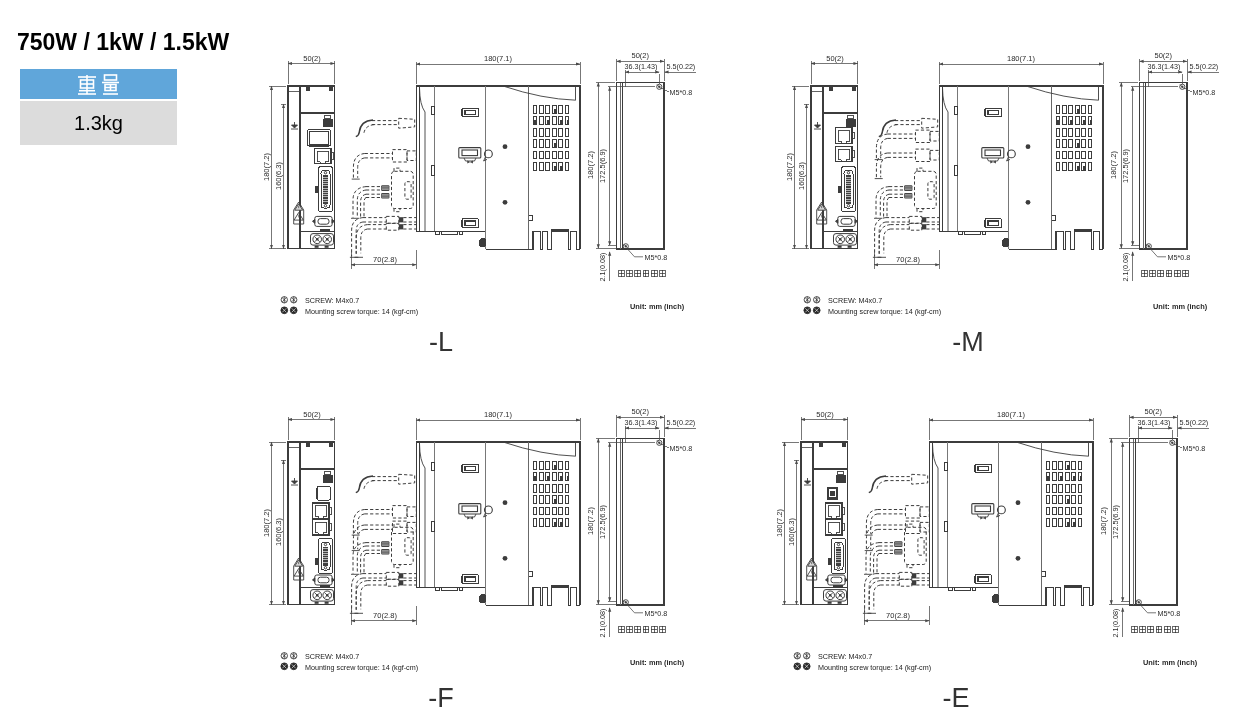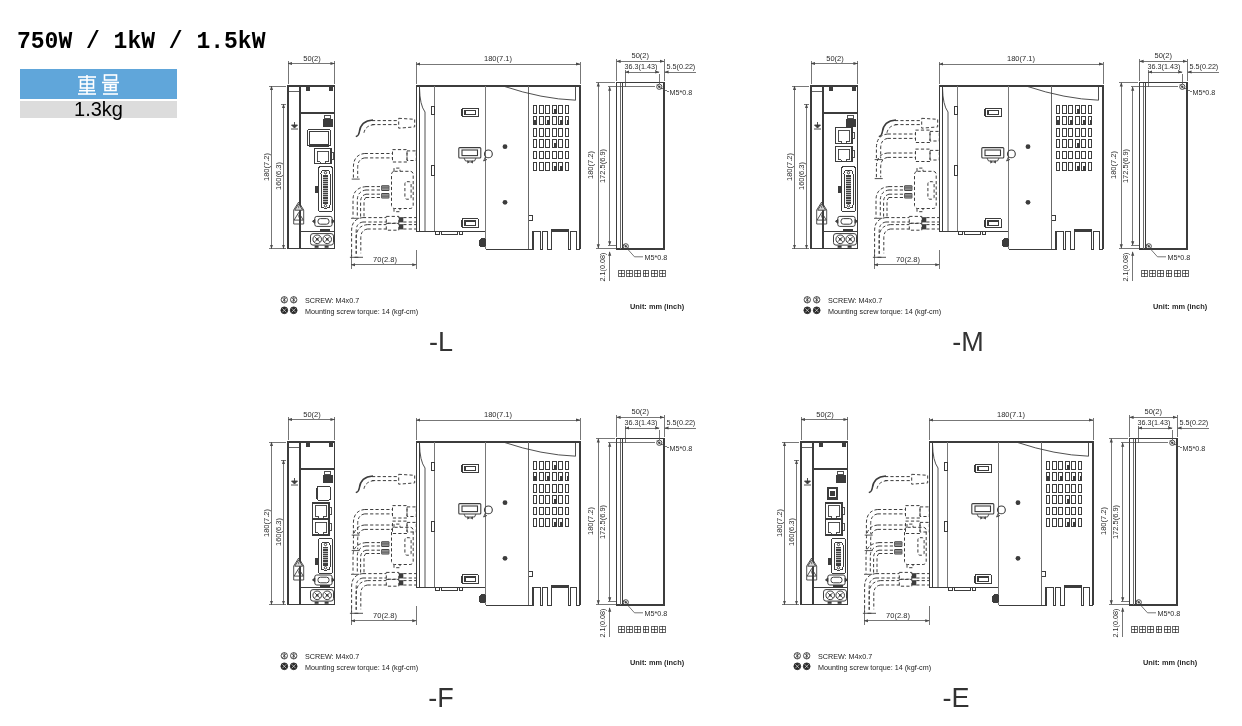--- a/index.html
+++ b/index.html
@@ -3,7 +3,7 @@
 <style>
 html,body{margin:0;padding:0;background:#ffffff;}
 body{width:1242px;height:726px;position:relative;font-family:"Liberation Sans",sans-serif;overflow:hidden;}
-.title{position:absolute;left:17px;top:29px;font-size:23px;font-weight:bold;color:#000;letter-spacing:0px;font-family:Liberation Mono, monospace;}
+.title{position:absolute;left:17px;top:29px;font-size:23px;font-weight:bold;color:#000;letter-spacing:0px;}
 .wbox{position:absolute;left:20px;top:69px;width:157px;}
 .whead{background:#60a6da;height:30px;display:flex;align-items:center;justify-content:center;}
 .wval{background:#dcdcdc;height:17px;margin-top:2px;display:flex;align-items:center;justify-content:center;font-size:20px;color:#000;}

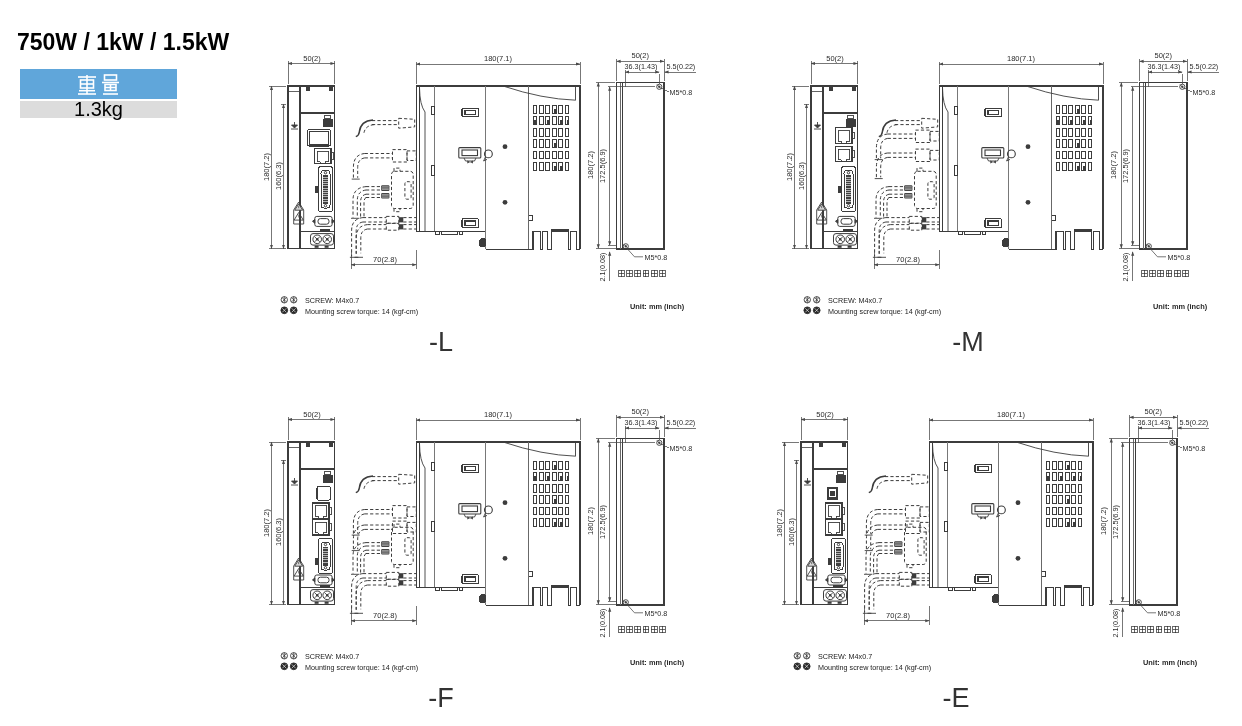--- a/index.html
+++ b/index.html
@@ -6,7 +6,7 @@
 .title{position:absolute;left:17px;top:29px;font-size:23px;font-weight:bold;color:#000;letter-spacing:0px;}
 .wbox{position:absolute;left:20px;top:69px;width:157px;}
 .whead{background:#60a6da;height:30px;display:flex;align-items:center;justify-content:center;}
-.wval{background:#dcdcdc;height:17px;margin-top:2px;display:flex;align-items:center;justify-content:center;font-size:20px;color:#000;}
+.wval{background:#dcdcdc;height:44px;margin-top:2px;display:flex;align-items:center;justify-content:center;font-size:20px;color:#000;}
 svg{position:absolute;left:0;top:0;}
 </style></head>
 <body>

